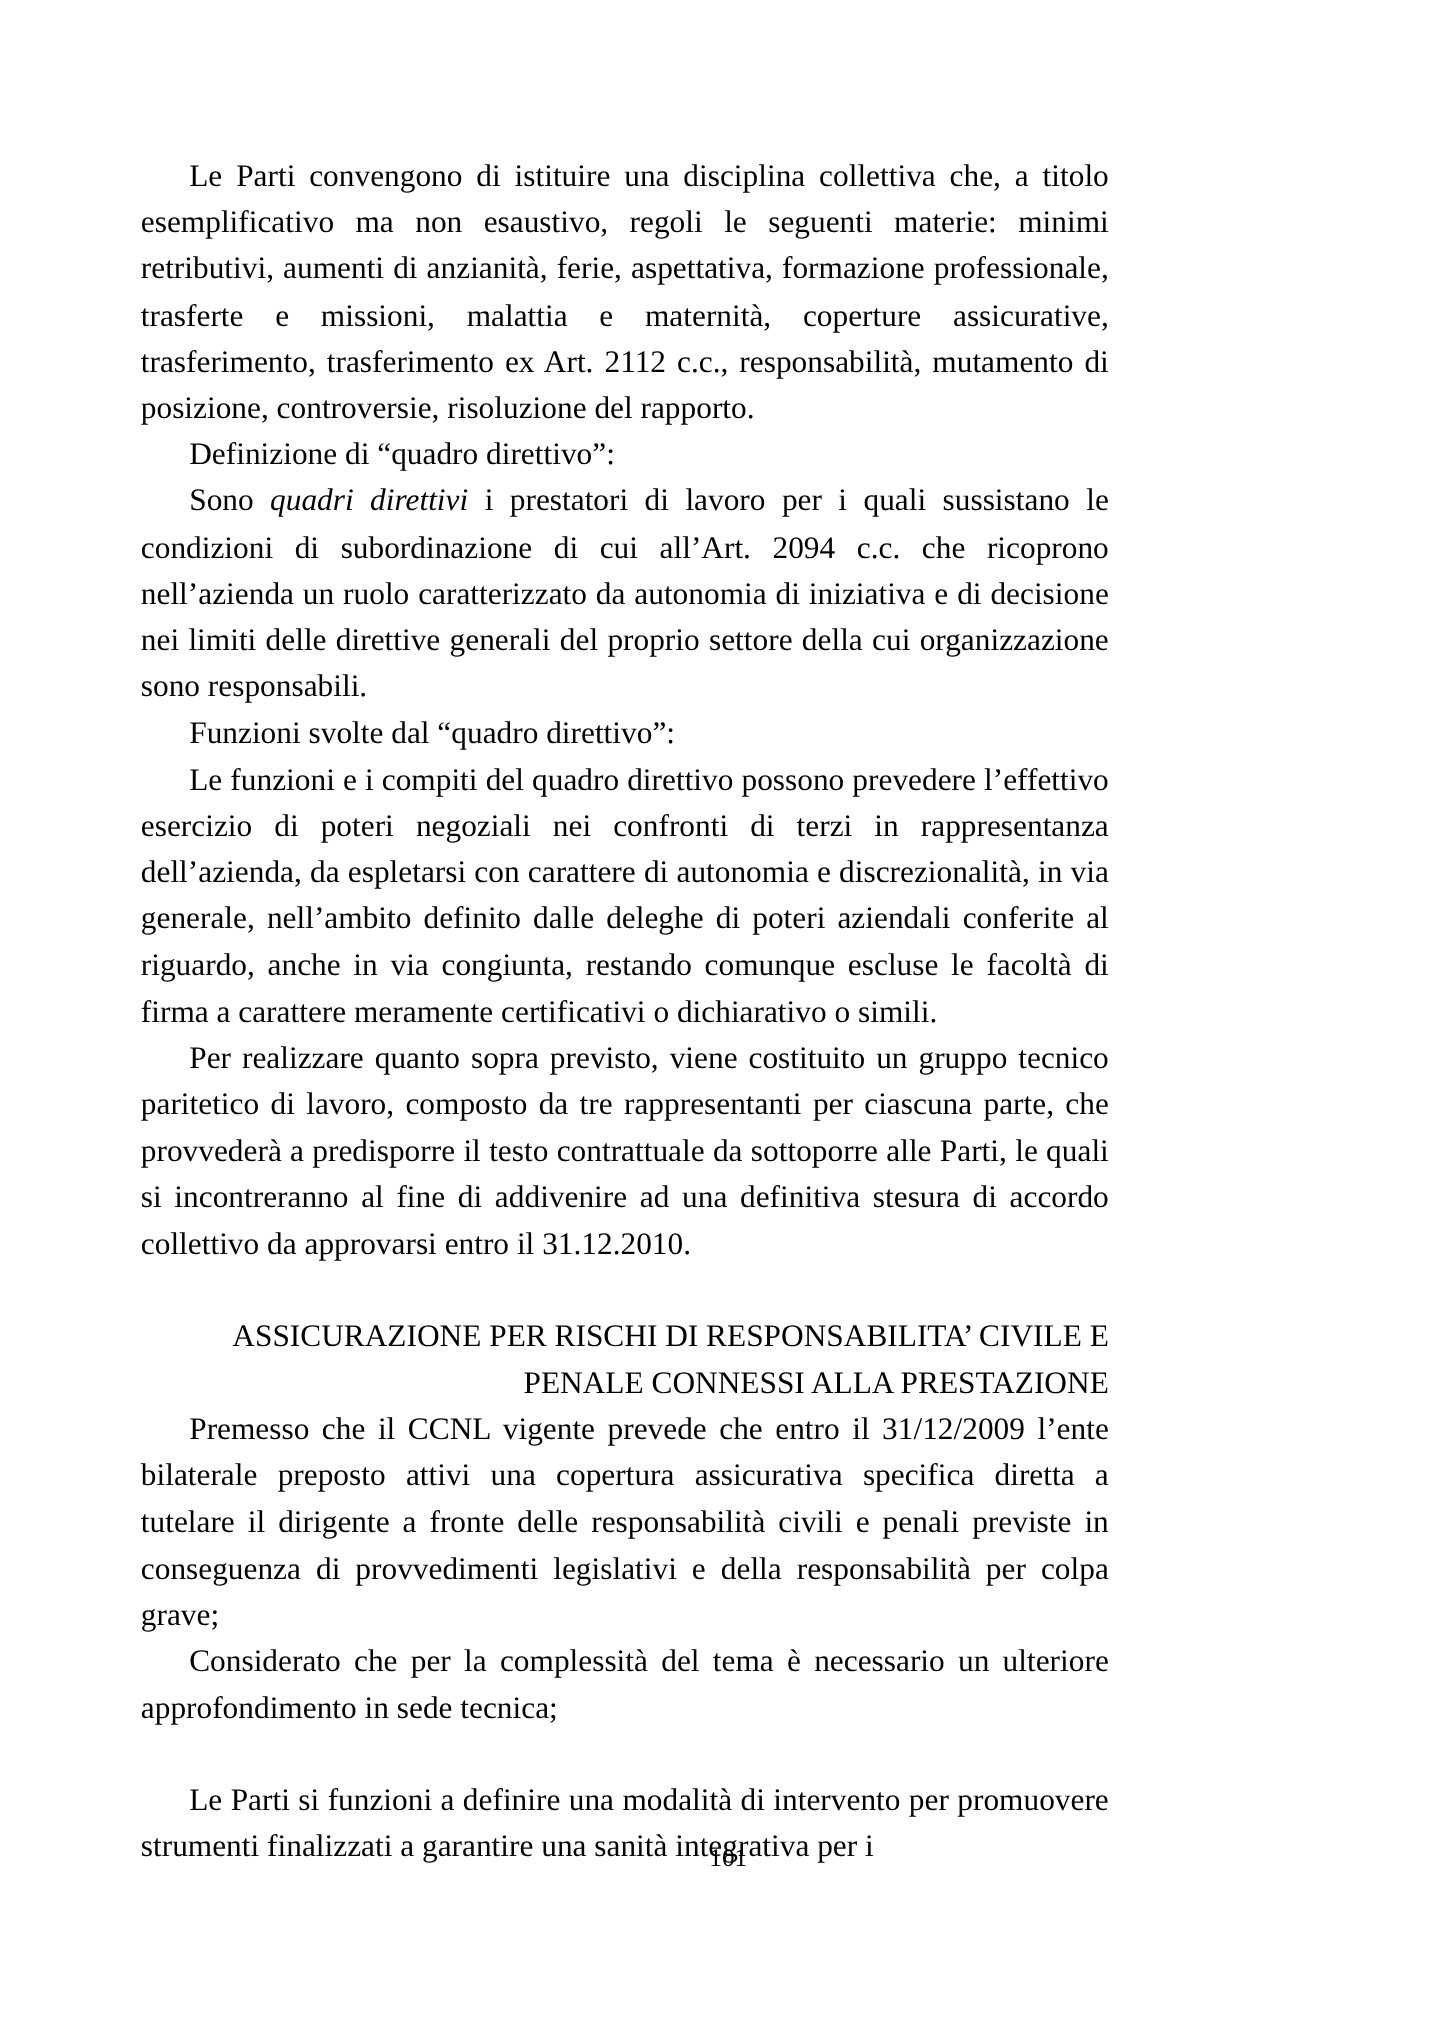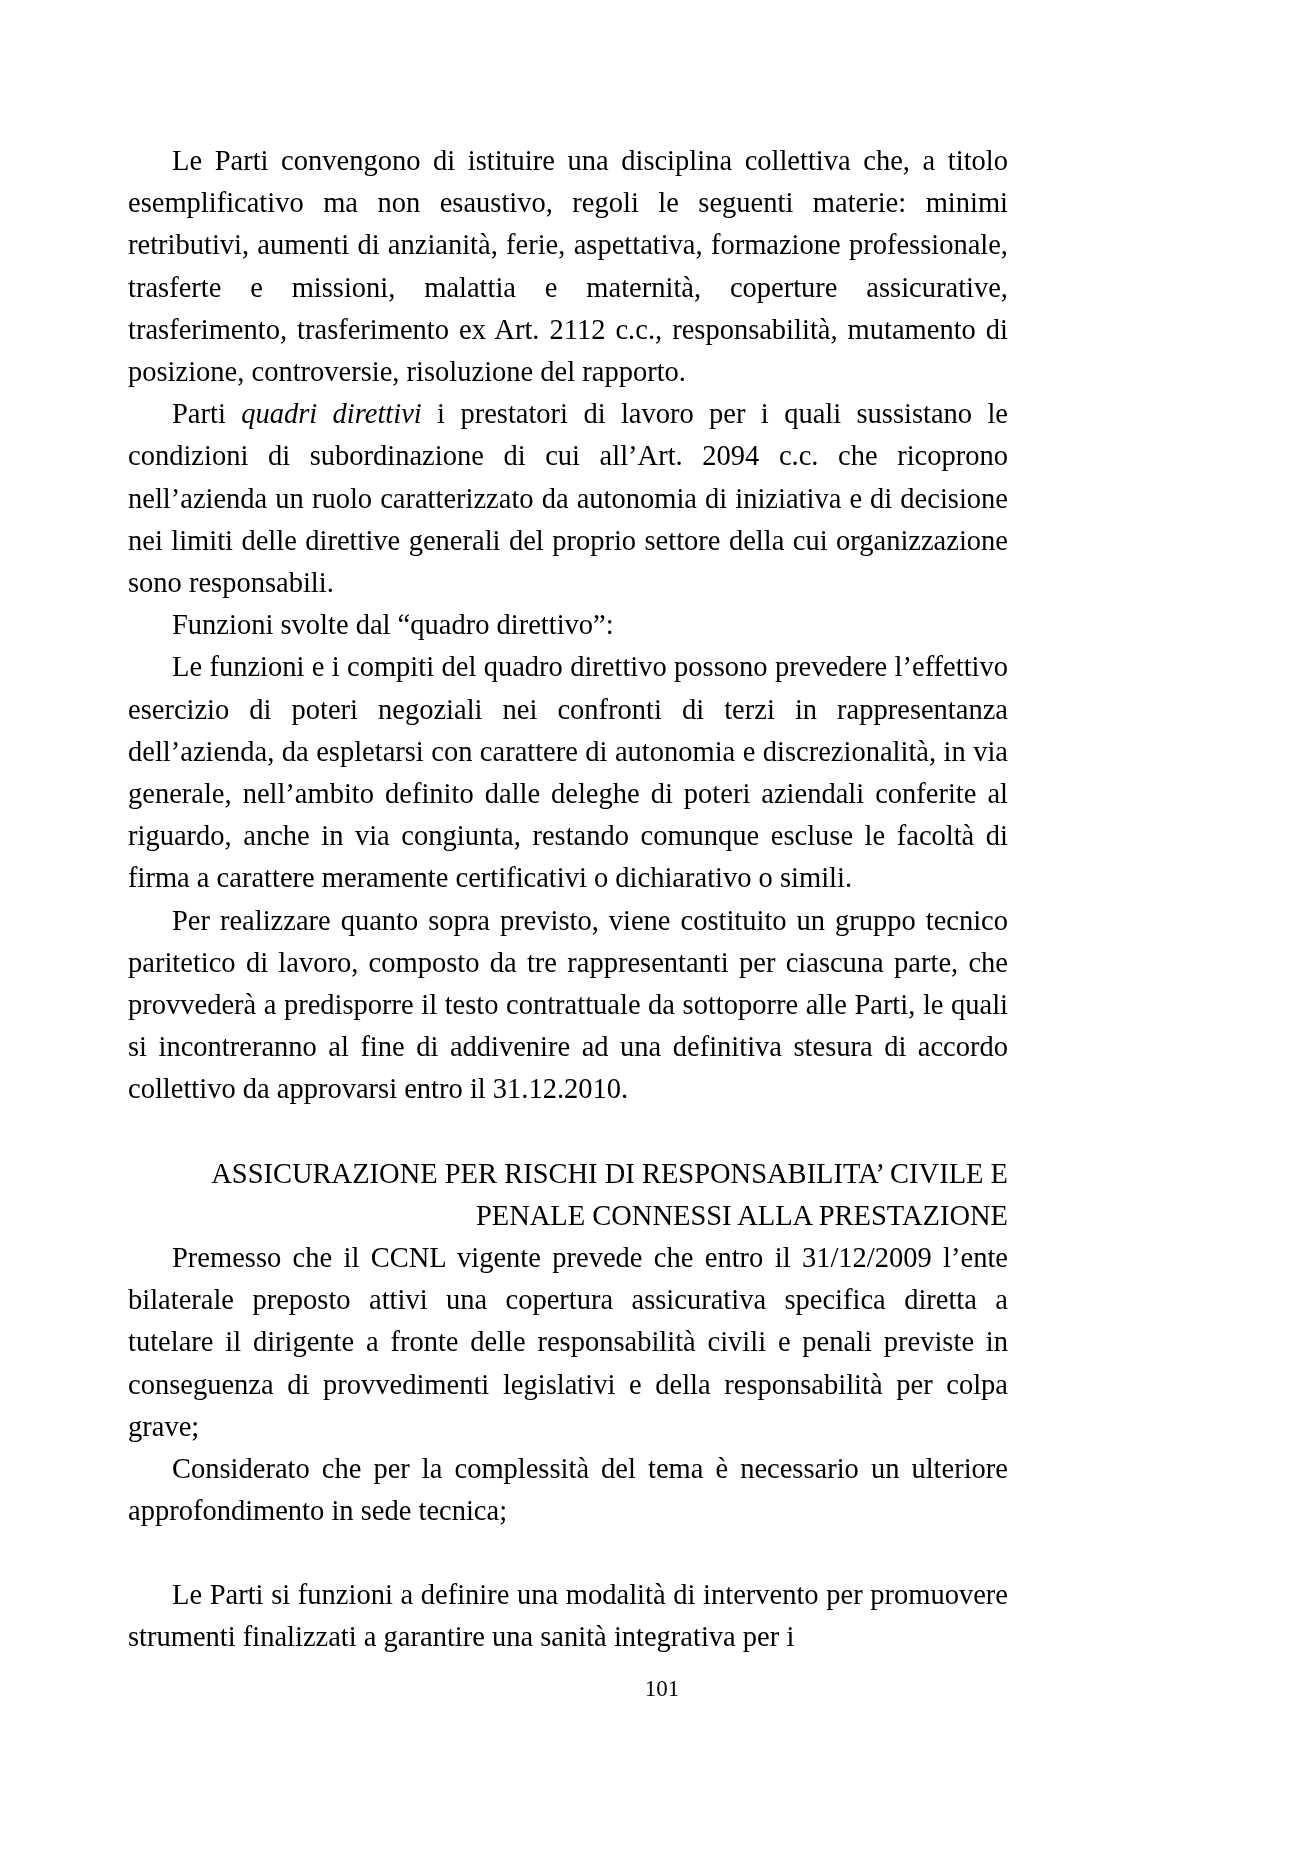--- a/index.html
+++ b/index.html
@@ -75,6 +75,7 @@
 
     <p class="body-par">Le Parti convengono di istituire una disciplina collettiva che, a titolo esemplificativo ma non esaustivo, regoli le seguenti materie: minimi retributivi, aumenti di anzianità, ferie, aspettativa, formazione professionale, trasferte e missioni, malattia e maternità, coperture assicurative, trasferimento, trasferimento ex Art. 2112 c.c., responsabilità, mutamento di posizione, controversie, risoluzione del rapporto.</p>
 
+    <p class="body-par">Definizione di “quadro direttivo”:</p>
 
     <p class="body-par"><span>Parti </span><em class="ital">quadri direttivi</em><span> i prestatori di lavoro per i quali sussistano le condizioni di subordinazione di cui all’Art. 2094 c.c. che ricoprono nell’azienda un ruolo caratterizzato da autonomia di iniziativa e di decisione nei limiti delle direttive generali del proprio settore della cui organizzazione sono responsabili.</span></p>
 

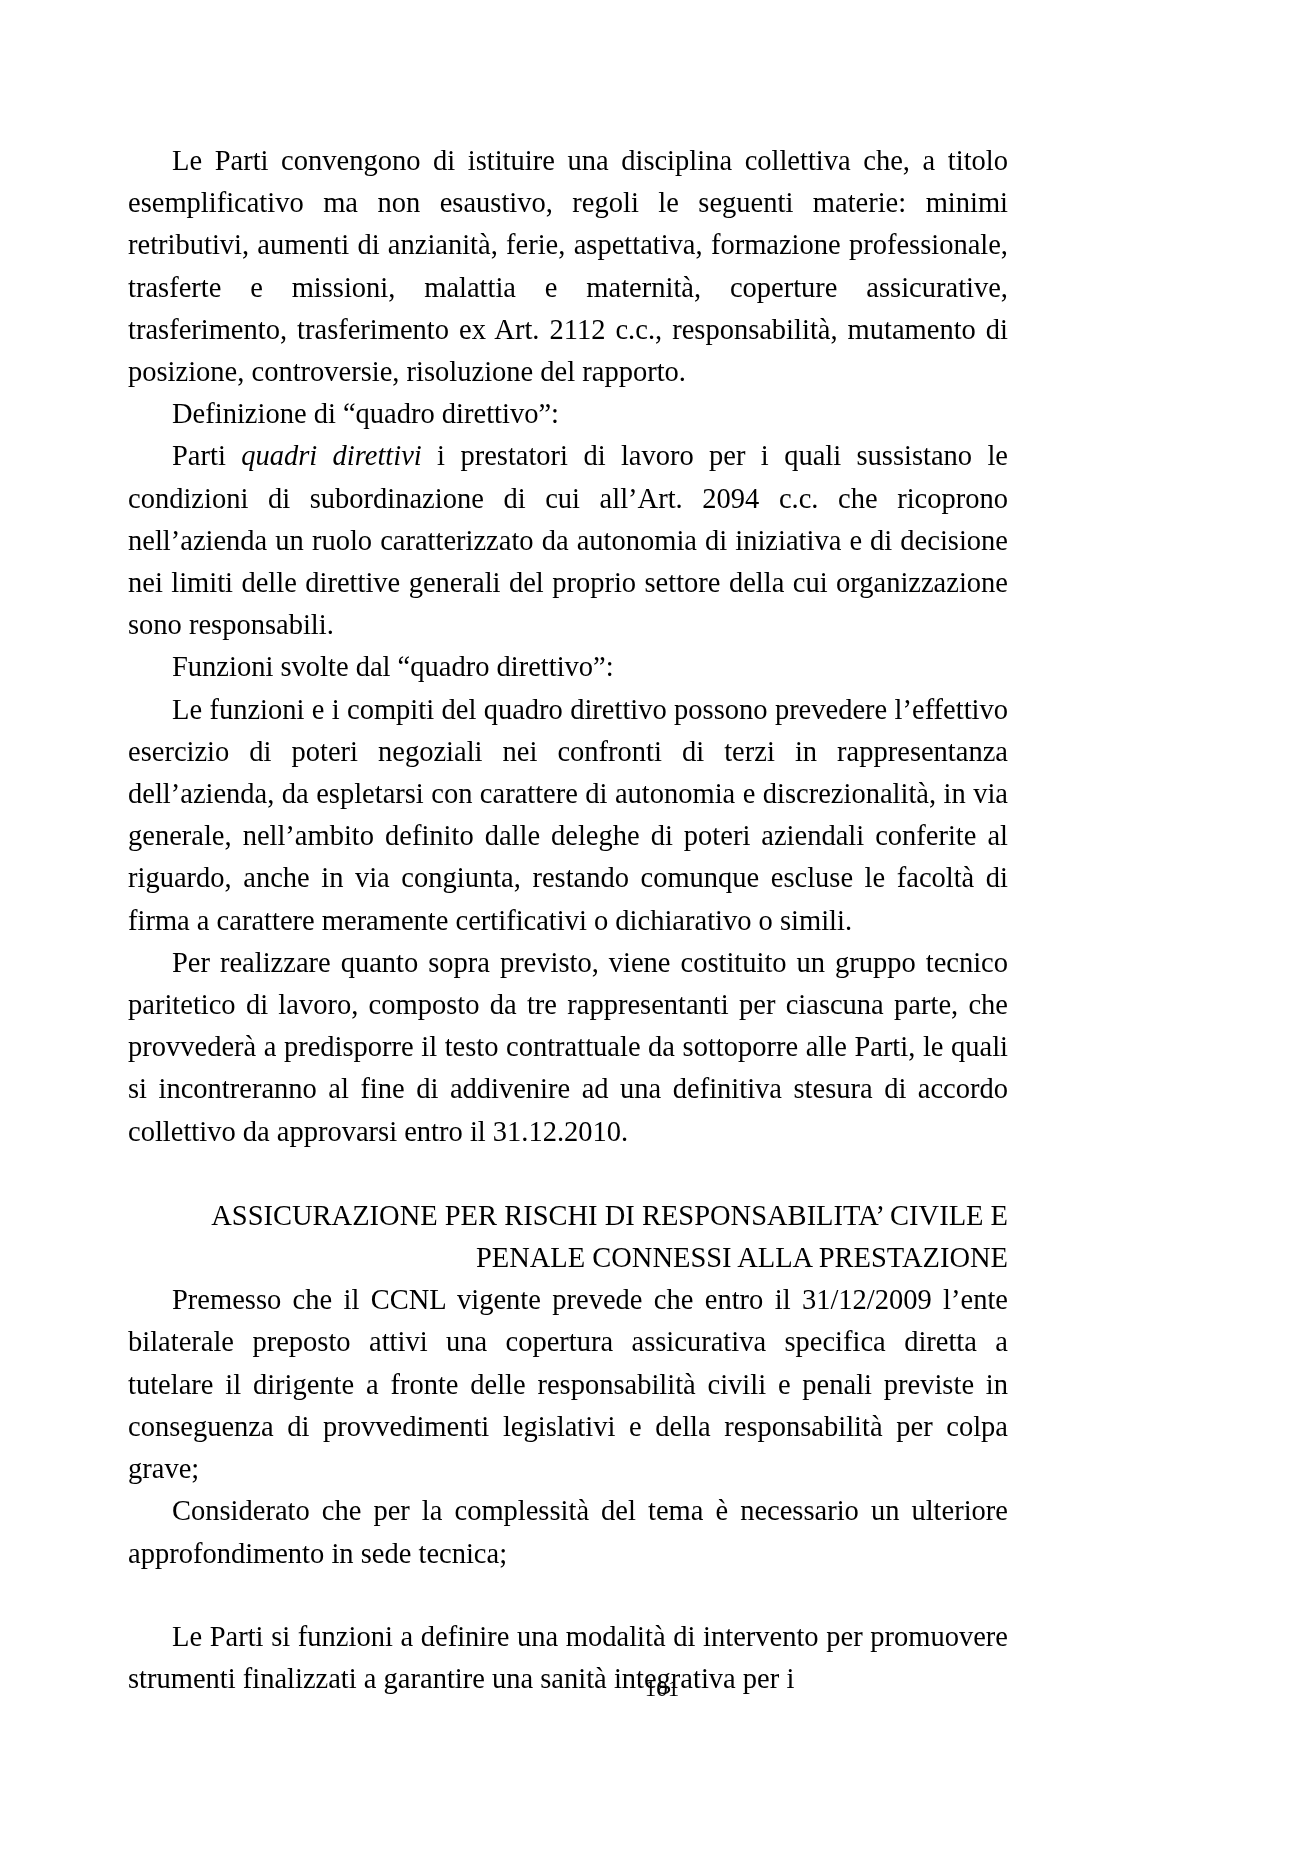--- a/index.html
+++ b/index.html
@@ -77,7 +77,7 @@
 
     <p class="body-par">Definizione di “quadro direttivo”:</p>
 
-    <p class="body-par"><span>Parti </span><em class="ital">quadri direttivi</em><span> i prestatori di lavoro per i quali sussistano le condizioni di subordinazione di cui all’Art. 2094 c.c. che ricoprono nell’azienda un ruolo caratterizzato da autonomia di iniziativa e di decisione nei limiti delle direttive generali del proprio settore della cui organizzazione sono responsabili.</span></p>
+    <p class="body-par"><span>Sono </span><em class="ital">quadri direttivi</em><span> i prestatori di lavoro per i quali sussistano le condizioni di subordinazione di cui all’Art. 2094 c.c. che ricoprono nell’azienda un ruolo caratterizzato da autonomia di iniziativa e di decisione nei limiti delle direttive generali del proprio settore della cui organizzazione sono responsabili.</span></p>
 
     <p class="body-par">Funzioni svolte dal “quadro direttivo”:</p>
 

